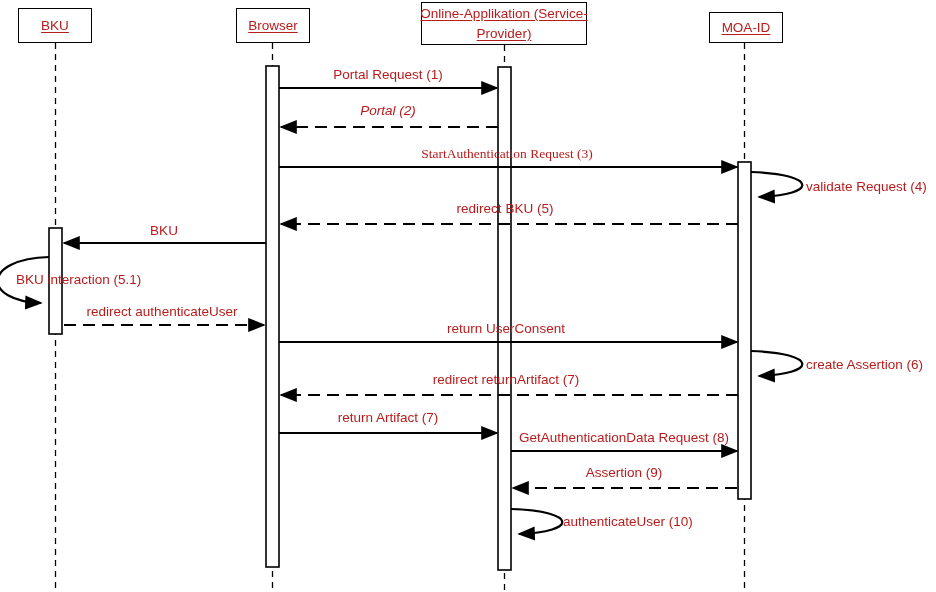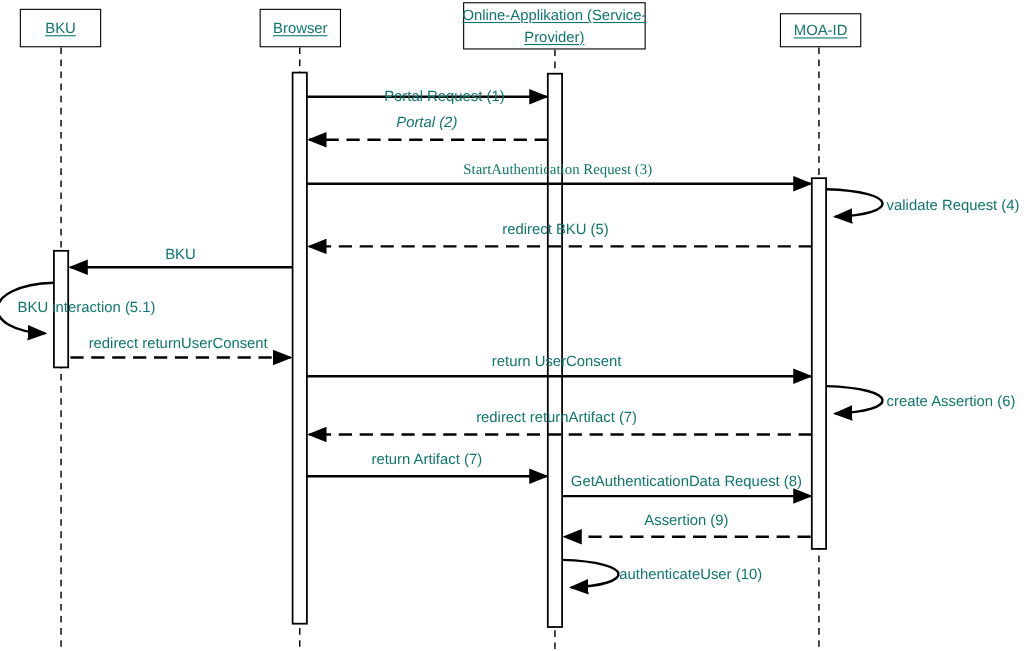--- a/index.html
+++ b/index.html
@@ -9,7 +9,7 @@
     background: #ffffff;
     overflow: hidden;
     font-family: "Liberation Sans", "DejaVu Sans", sans-serif;
-    color: #0f766e;
+    color: #b91c1c;
   }
   #diagram-svg { position: absolute; left: 0; top: 0; }
   .actor-box {

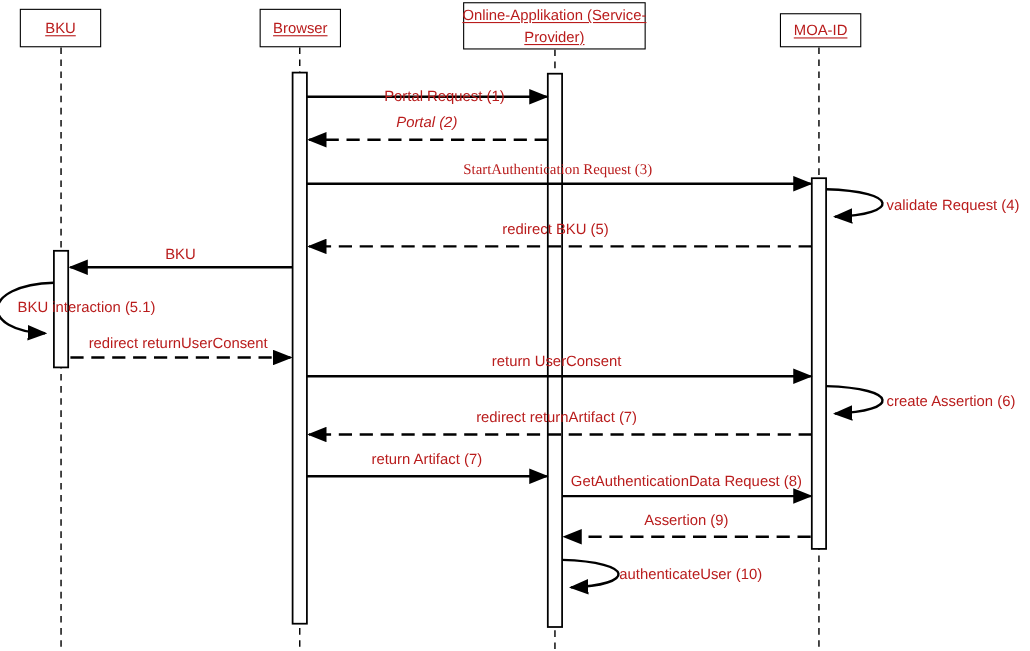--- a/index.html
+++ b/index.html
@@ -97,7 +97,7 @@
     <div class="actor-box" style="left: 709px; top: 12px; width: 74px; height: 31px;">
       <span class="actor-line">MOA-ID</span>
     </div>
-    <div class="msg-label center" style="left: 388px; top: 80px; margin-left: 16px;">Portal Request (1)</div>
+    <div class="msg-label center" style="left: 388px; top: 67px;">Portal Request (1)</div>
     <div class="msg-label center" style="left: 388px; top: 103px; font-style: italic;">Portal (2)</div>
     <div class="msg-label center" style="left: 507px; top: 146px; font-family: Liberation Serif, serif;">StartAuthentication Request (3)</div>
     <div class="msg-label" style="left: 806px; top: 179px;">validate Request (4)</div>

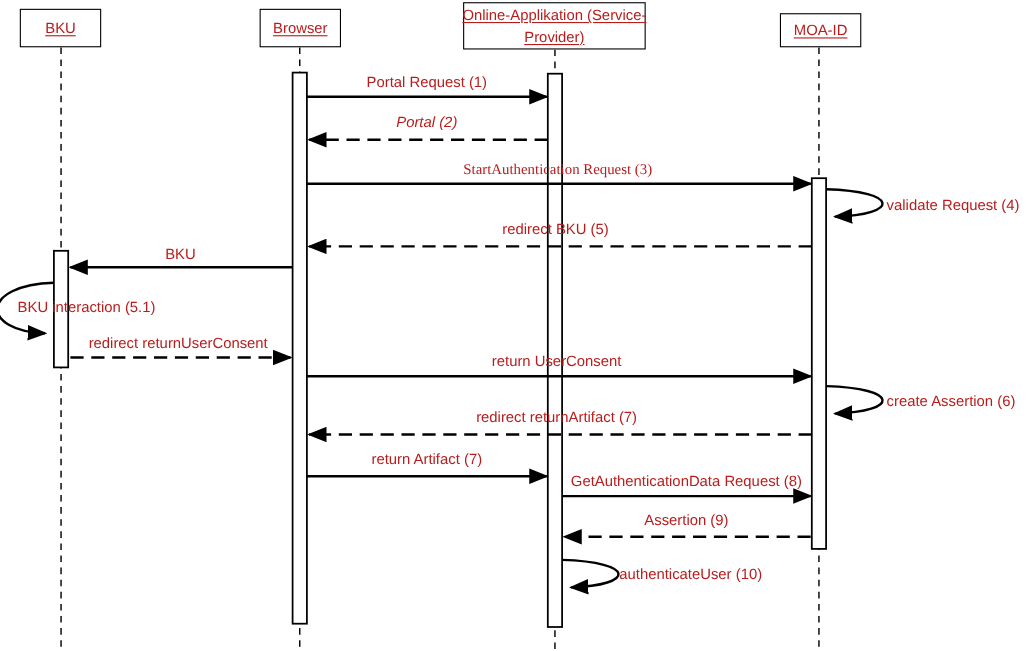--- a/index.html
+++ b/index.html
@@ -104,7 +104,7 @@
     <div class="msg-label center" style="left: 505px; top: 201px;">redirect BKU (5)</div>
     <div class="msg-label center" style="left: 164px; top: 223px;">BKU</div>
     <div class="msg-label" style="left: 16px; top: 272px;">BKU interaction (5.1)</div>
-    <div class="msg-label center" style="left: 162px; top: 304px;">redirect returnUserConsent</div>
+    <div class="msg-label center" style="left: 162px; top: 304px;">redirect authenticateUser</div>
     <div class="msg-label center" style="left: 506px; top: 321px;">return UserConsent</div>
     <div class="msg-label" style="left: 806px; top: 357px;">create Assertion (6)</div>
     <div class="msg-label center" style="left: 506px; top: 372px;">redirect returnArtifact (7)</div>

